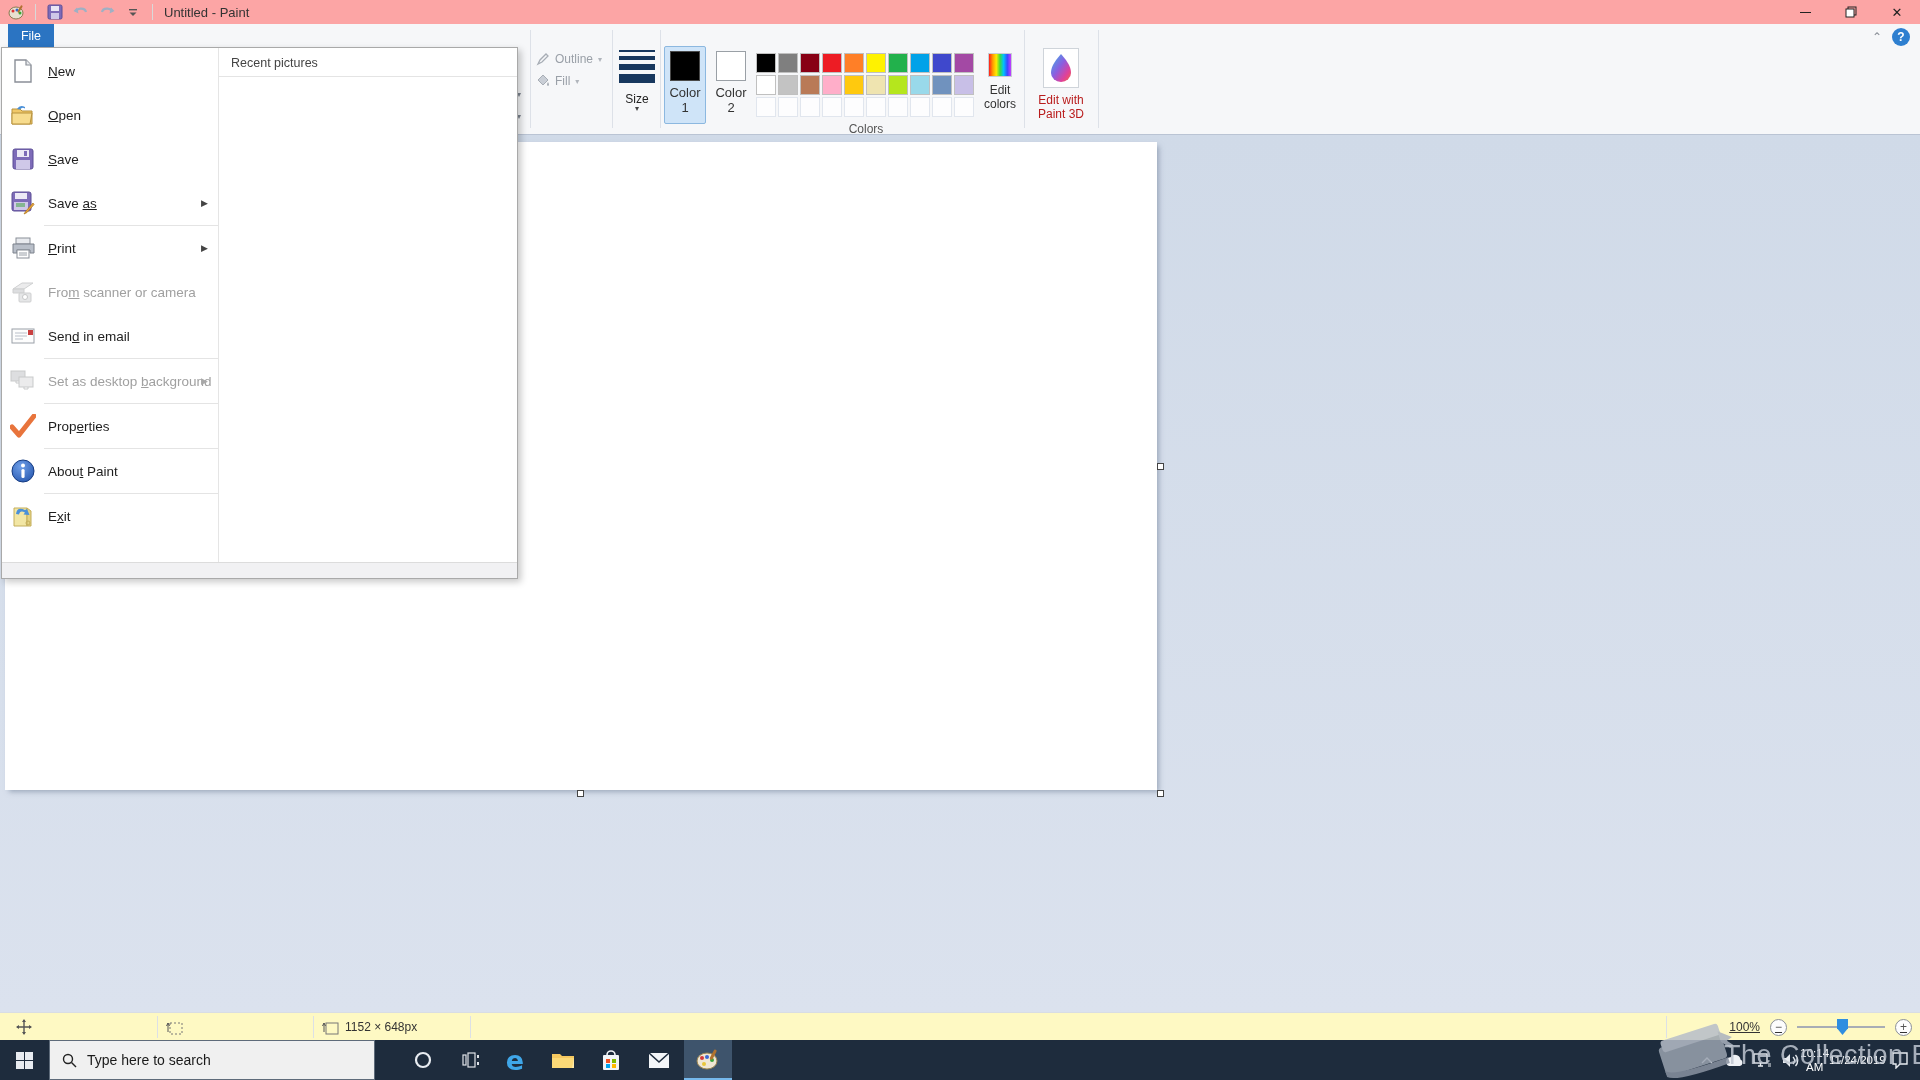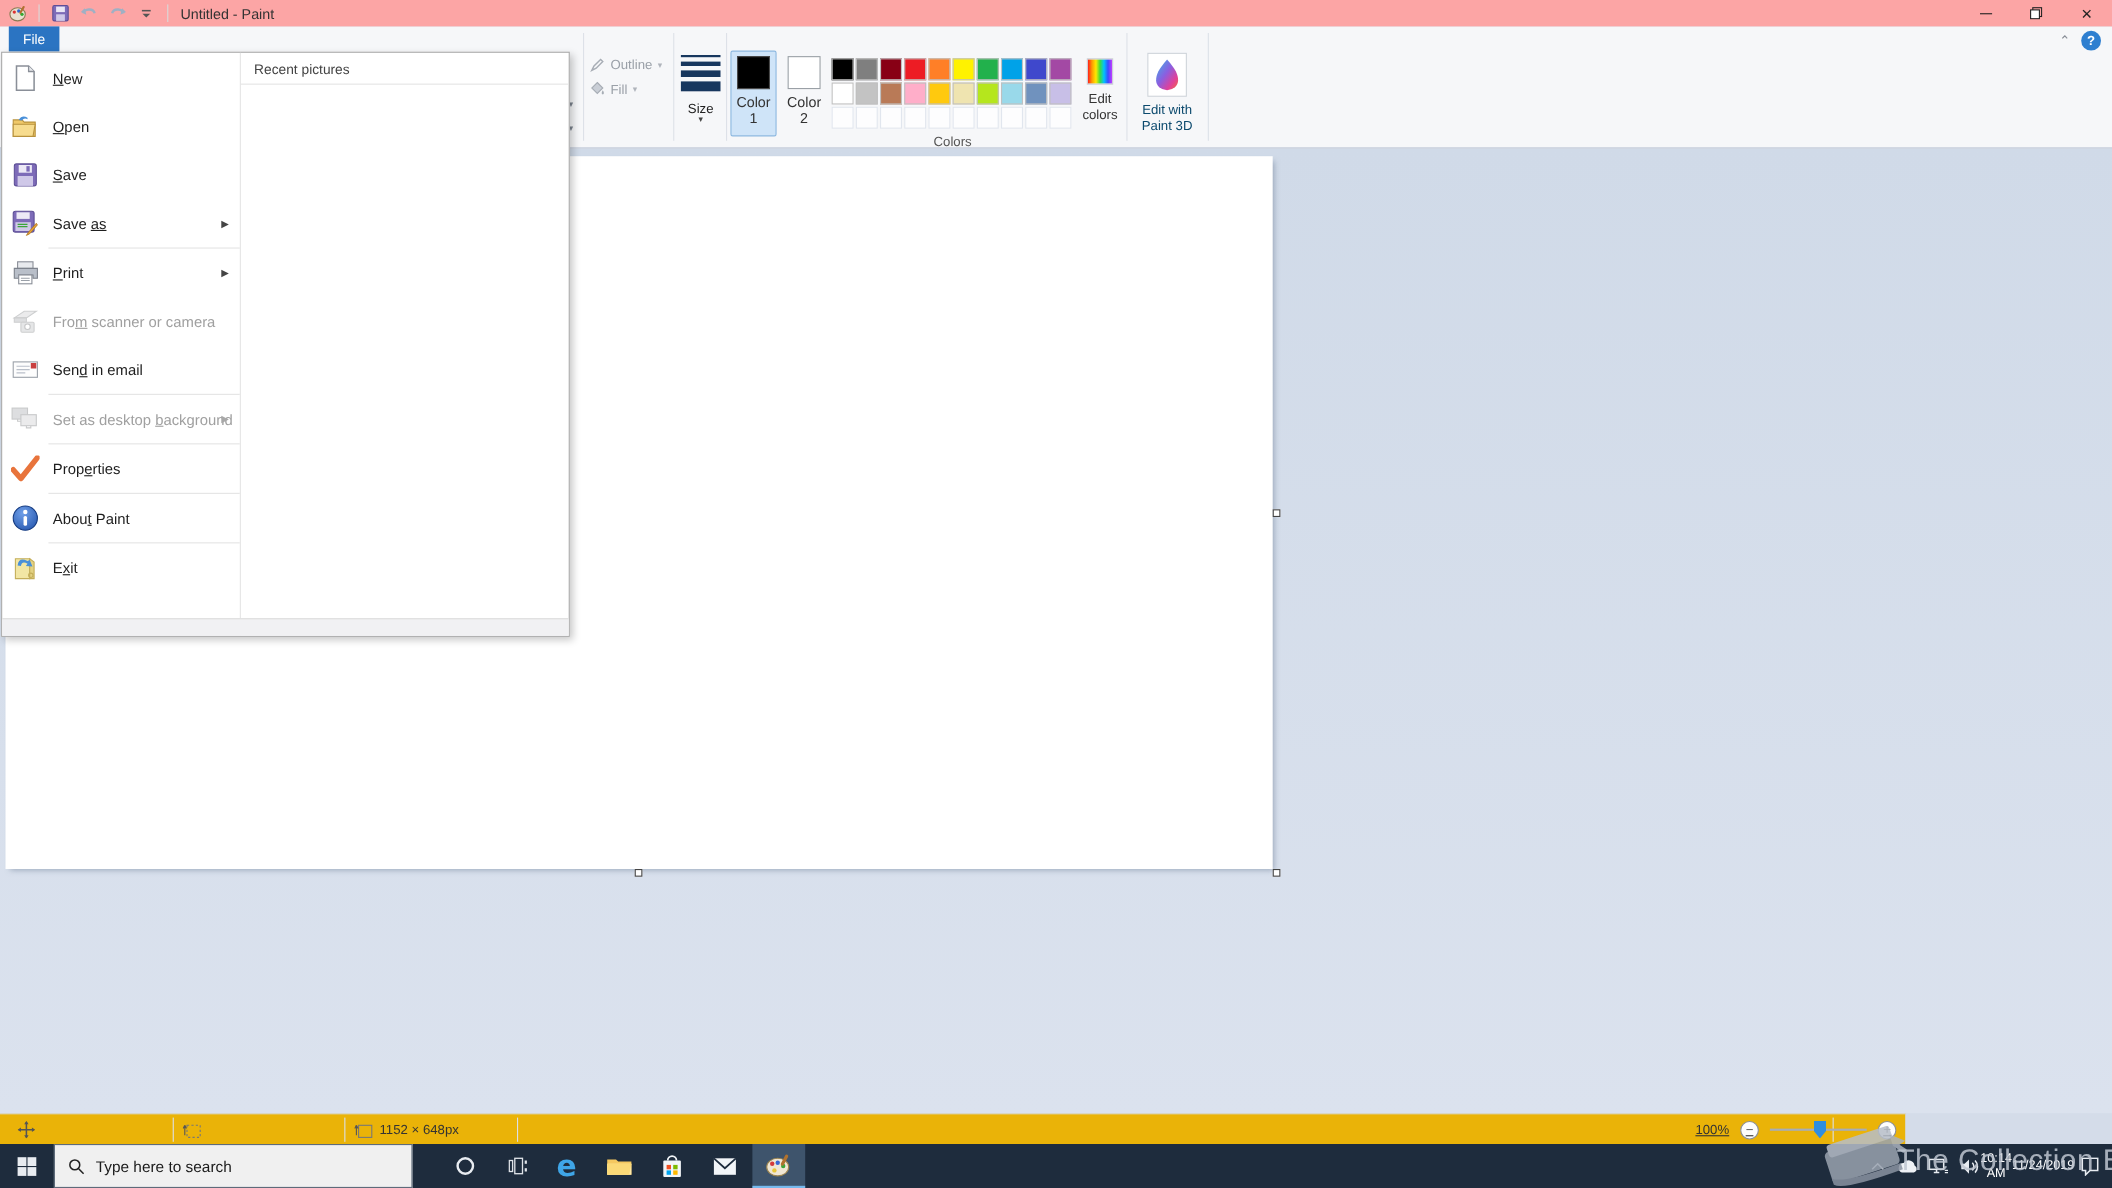--- a/index.html
+++ b/index.html
@@ -50,7 +50,7 @@
   .editcolors { position:absolute; left:978px; top:26px; width:44px; text-align:center; font-size:12px; color:#333; line-height:14px; }
   .ec-icon { width:24px; height:24px; margin:3px auto 6px; border:1px solid #c8cdd4;
     background:linear-gradient(90deg,#ff1e1e,#ff9b00,#ffe900,#3ddc3d,#00c2ff,#3a4bff,#c93cff); }
-  .paint3d { position:absolute; left:1030px; top:24px; width:62px; text-align:center; font-size:12px; color:#0c4a6e; line-height:14px; }
+  .paint3d { position:absolute; left:1030px; top:24px; width:62px; text-align:center; font-size:12px; color:#b91c1c; line-height:14px; }
   .p3d-box { width:36px; height:40px; margin:0 auto 5px; border:1px solid #cfd4da; background:#fff; display:flex; align-items:center; justify-content:center; }
 
   

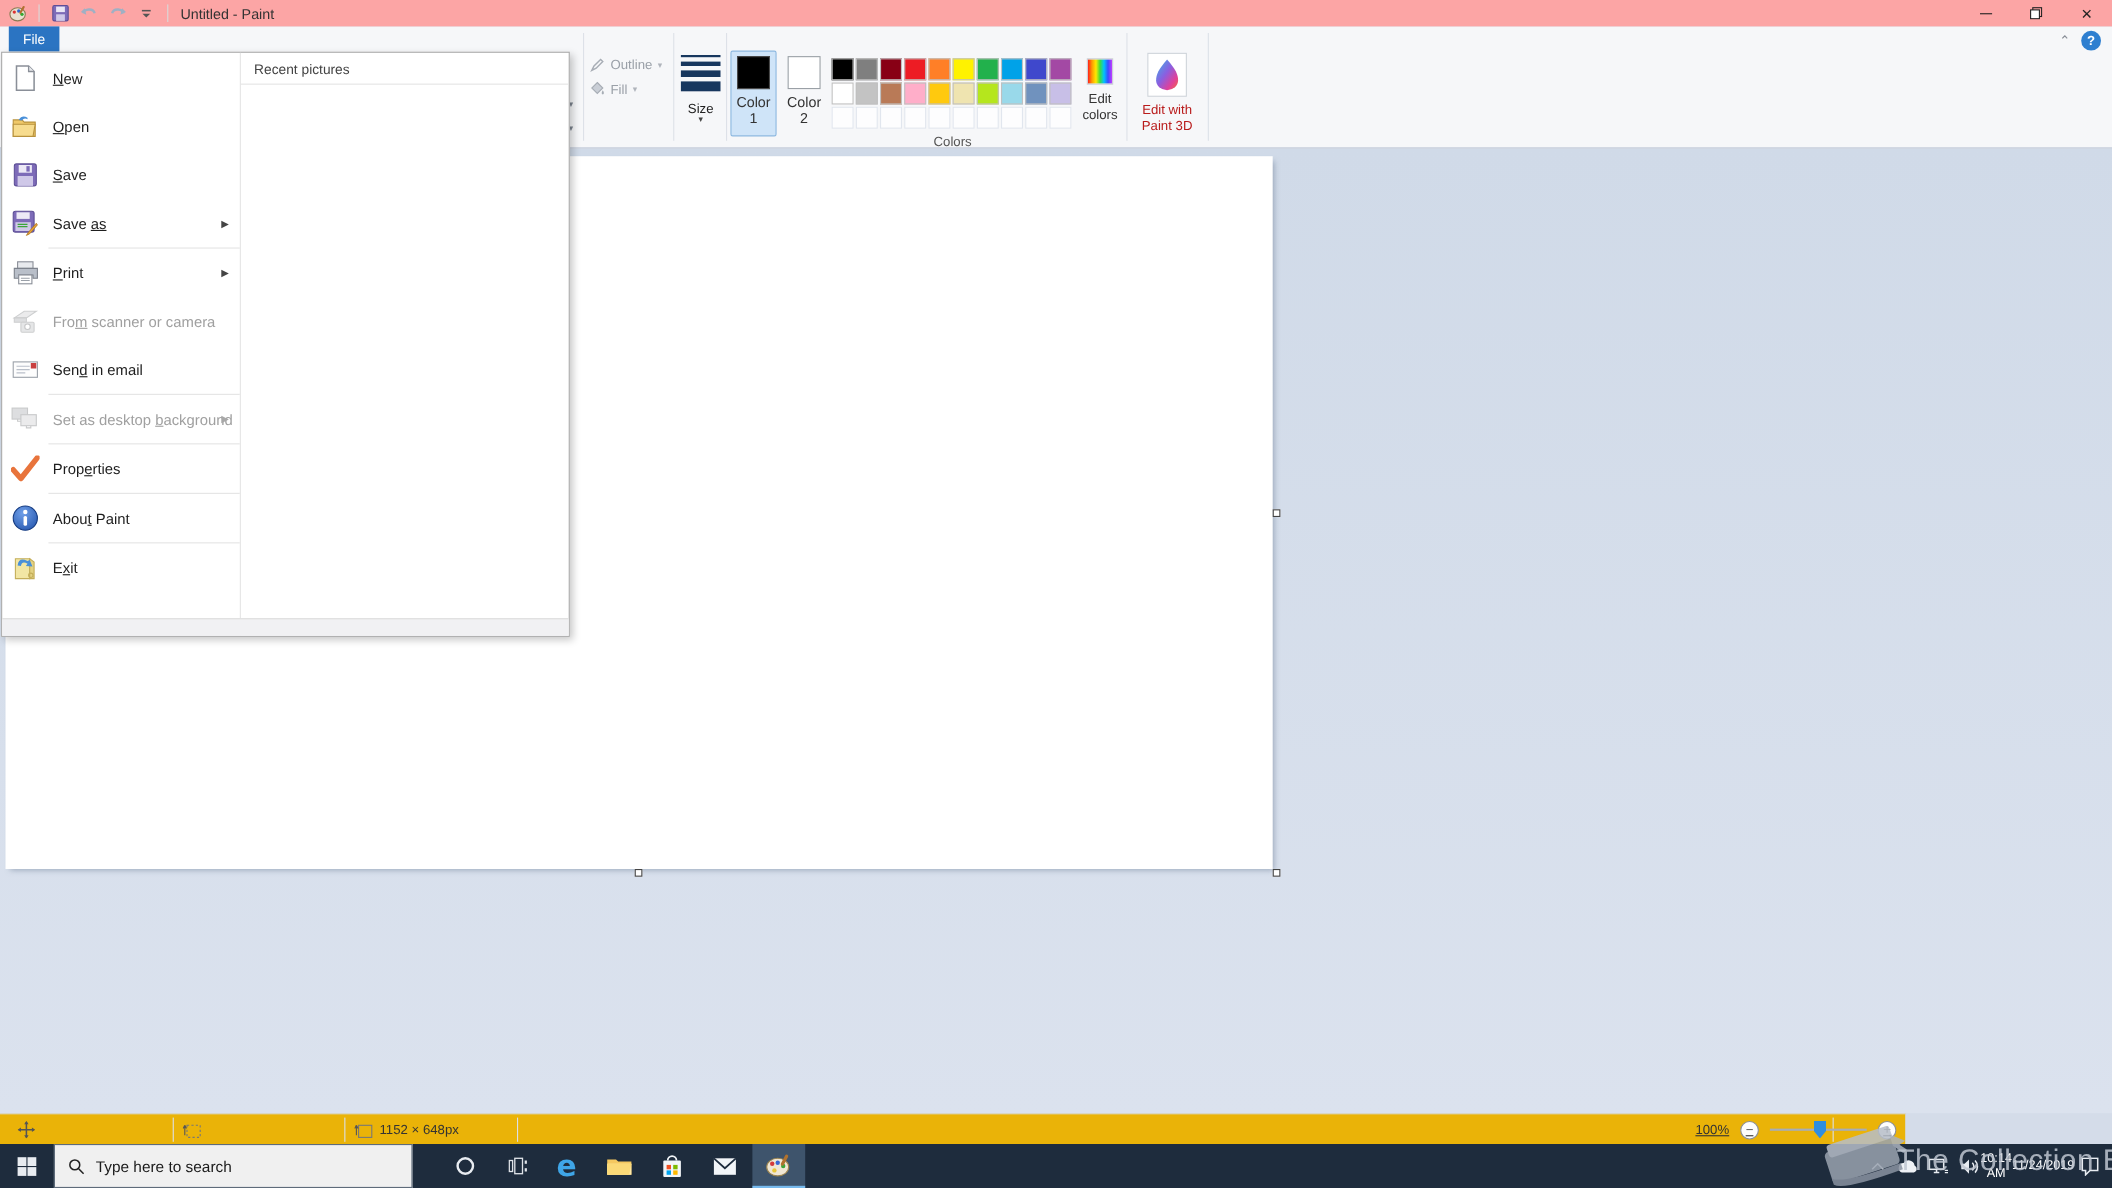--- a/index.html
+++ b/index.html
@@ -76,7 +76,7 @@
   .menu-footer { position:absolute; left:0; bottom:0; width:515px; height:16px; background:#f1f1f3; border-top:1px solid #dcdcdc; }
 
   
-  .statusbar { position:absolute; left:0; top:1012px; width:1732px; height:28px; background:#eab308; border-top:1px solid #d8dde4; z-index:10; font-size:12px; color:#333; }
+  .statusbar { position:absolute; left:0; top:1012px; width:1920px; height:28px; background:#fef9c3; border-top:1px solid #d8dde4; z-index:10; font-size:12px; color:#333; }
   .sb-sep { position:absolute; top:3px; width:1px; height:22px; background:#dce0e6; }
   .sb-item { position:absolute; top:0; height:28px; display:flex; align-items:center; gap:6px; }
   .zoom-ctrl { position:absolute; right:8px; top:0; height:28px; display:flex; align-items:center; gap:10px;text-decoration:underline; }

